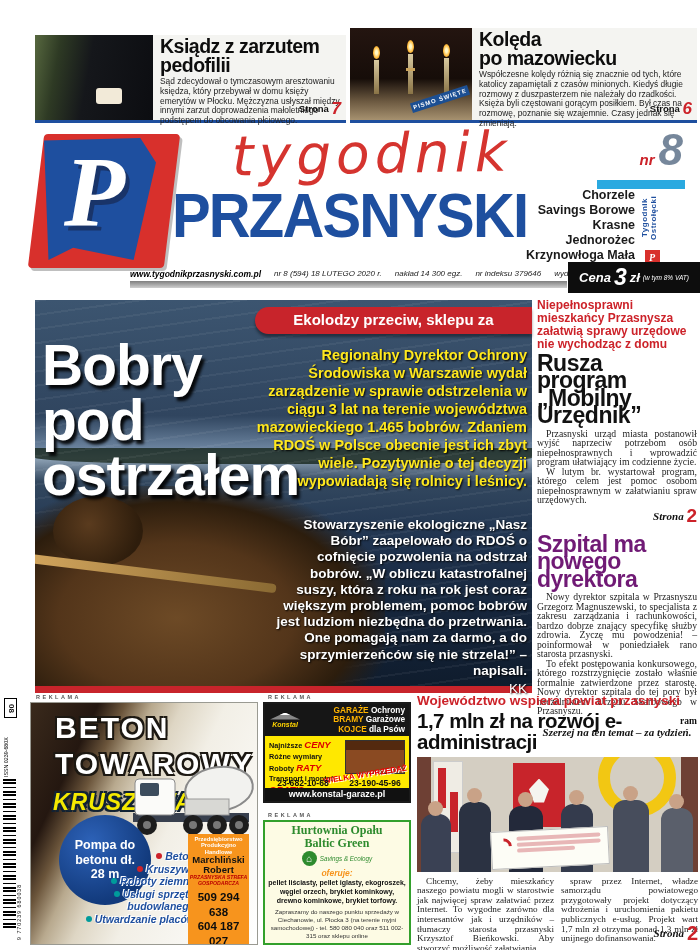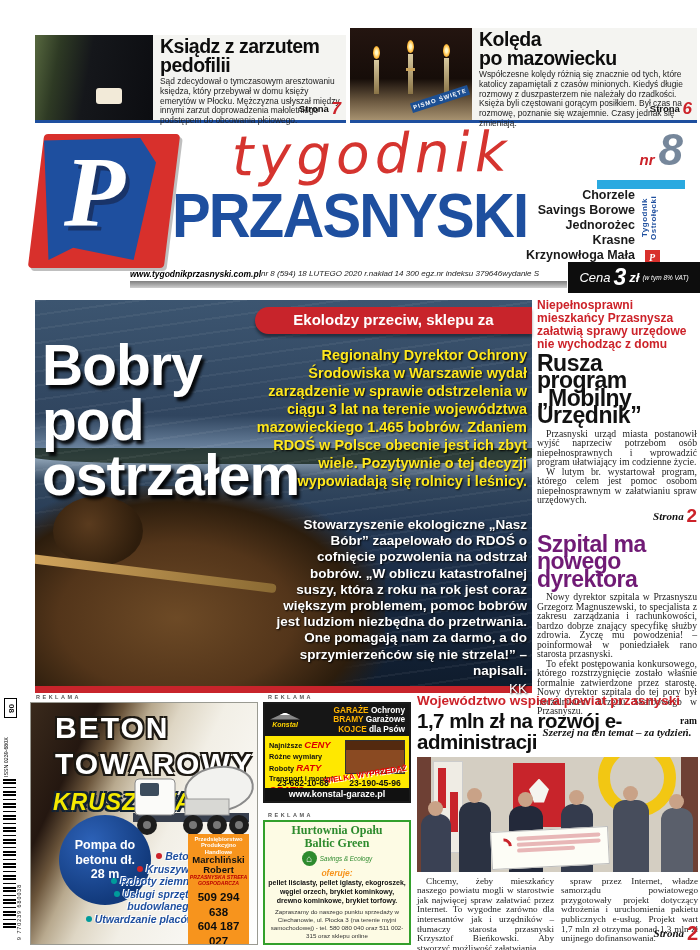--- a/index.html
+++ b/index.html
@@ -243,8 +243,8 @@
   <div class="cities">
     <div>Chorzele</div>
     <div>Savings Borowe</div>
+    <div>Krasne</div>
     <div>Jednorożec</div>
-    <div>Krasne</div>
     <div>Krzynowłoga Mała</div>
     <div>Przasnysz</div>
   </div>

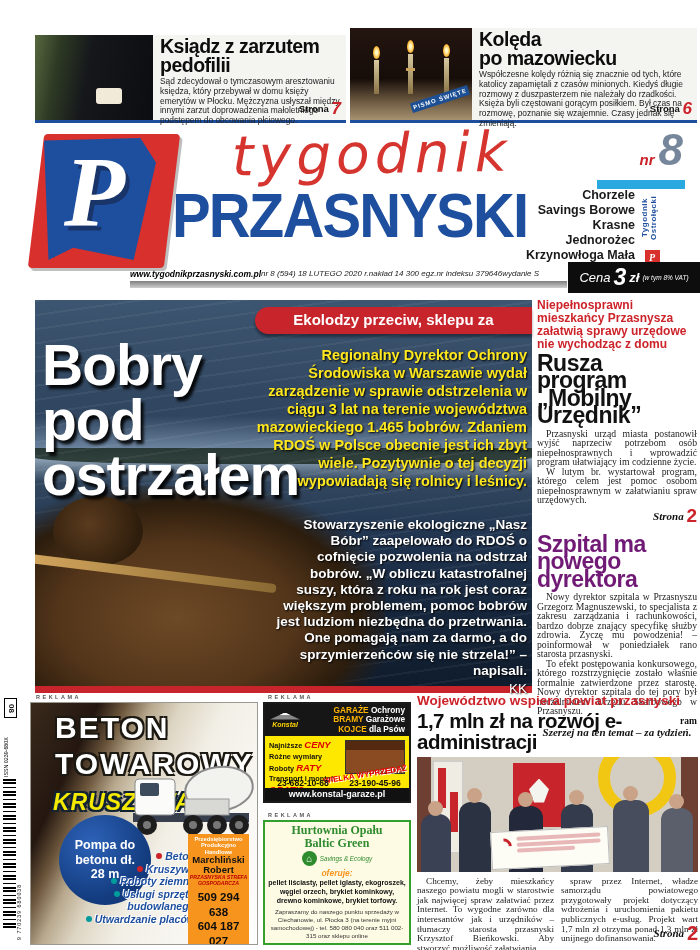--- a/index.html
+++ b/index.html
@@ -44,7 +44,7 @@
                  color:#1e4f9f;height:60px;letter-spacing:.5px}
   .grouplogo .mini{width:15px;height:15px;background:#d8302c;color:#fff;font:italic 900 10px/15px
                  "Liberation Serif",serif;margin:2px auto 0;text-align:center}
-  .infoline{position:absolute;left:130px;top:269px;width:462px;display:flex;
+  .infoline{position:absolute;left:130px;top:269px;width:462px;display:flex;gap:13px;
             font-size:8px;font-style:italic;color:#222;white-space:nowrap}
   .infoline .web{font-weight:800;font-size:8.5px;color:#000}
   .graybar{position:absolute;left:130px;top:281px;width:437px;height:7px;

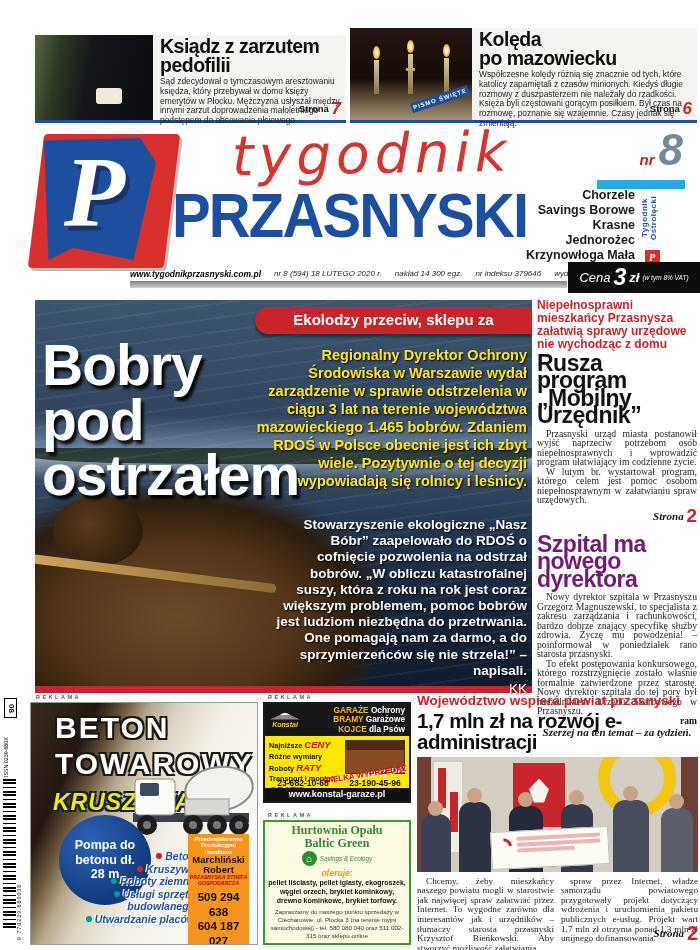--- a/index.html
+++ b/index.html
@@ -51,7 +51,7 @@
            background:linear-gradient(#7e7e7e,#cfcfcf)}
   .pricebox{position:absolute;left:568px;top:262px;width:132px;height:31px;background:#0d0d0d;
             color:#fff;display:flex;align-items:center;justify-content:center;gap:3px;font-style:italic}
-  .pricebox .pl{font-size:13px;font-weight:400}
+  .pricebox .pl{font-size:13px;font-weight:700}
   .pricebox .pv{font-size:23px;font-weight:900}
   .pricebox .pu{font-size:13px;font-weight:800}
   .pricebox .vat{font-size:6.5px}

